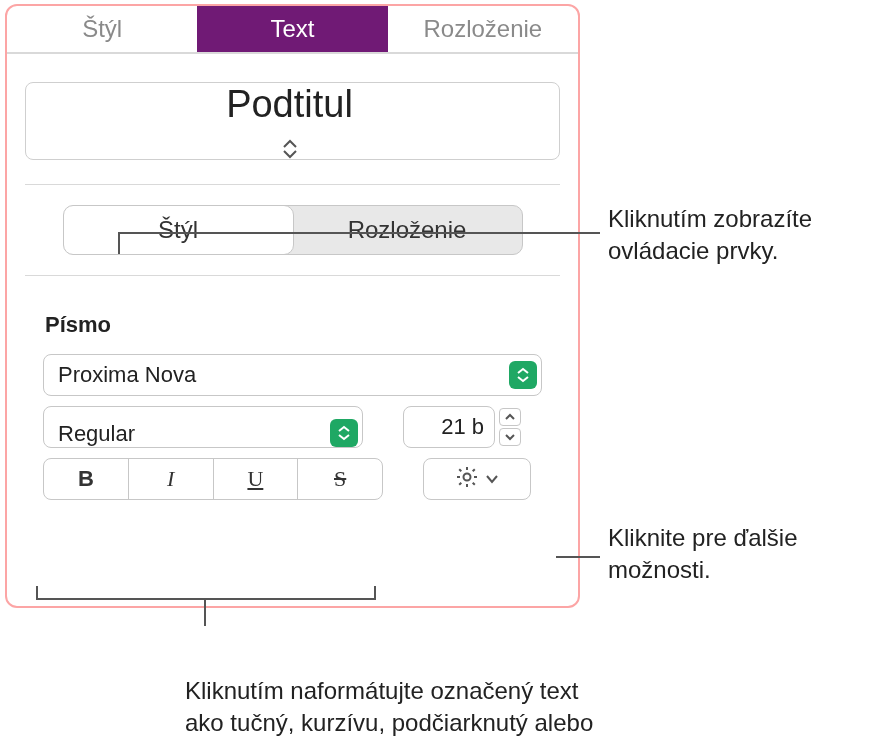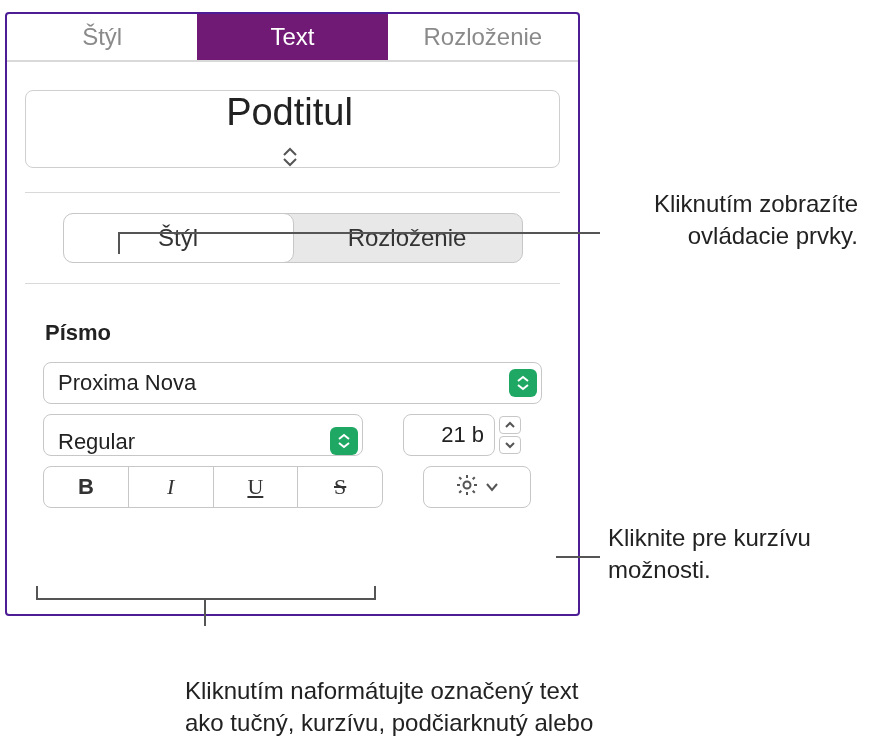--- a/index.html
+++ b/index.html
@@ -13,11 +13,11 @@
     .panel {
       position: absolute;
       left: 5px;
-      top: 12px;
+      top: 4px;
       width: 575px;
       height: 604px;
-      border: 2px solid #4c1d95;
-      border-radius: 4px;
+      border: 2px solid #fca5a5;
+      border-radius: 12px;
       background: #fff;
     }
     .top-tabs {

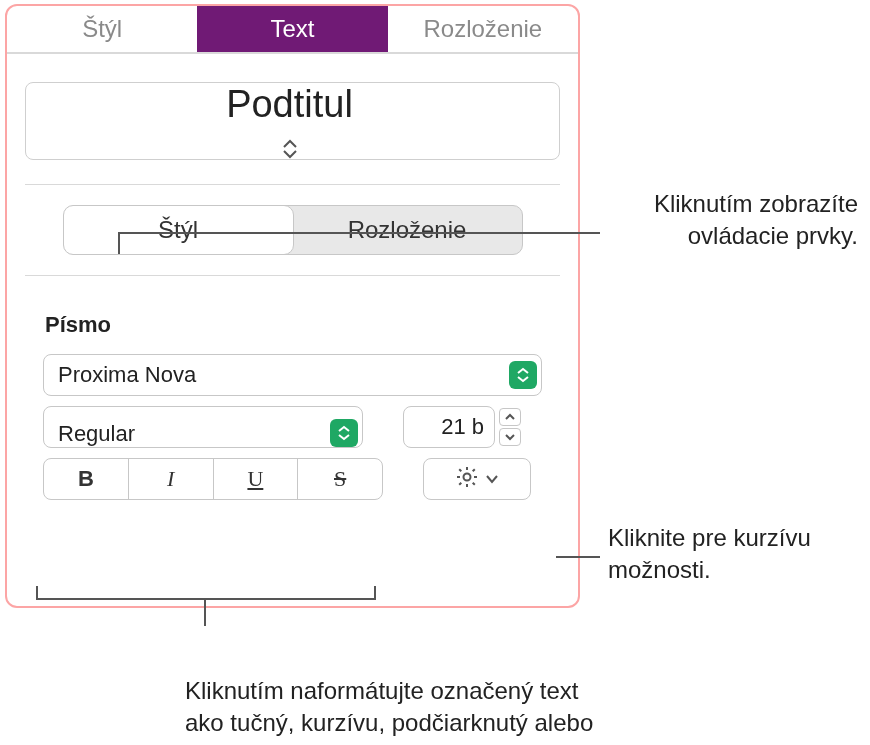--- a/index.html
+++ b/index.html
@@ -235,7 +235,7 @@
       color: #222;
       line-height: 1.35;
     }
-    .callout-1 { left: 608px; top: 188px; width: 250px; text-align: right; }
+    .callout-1 { left: 608px; top: 203px; width: 250px; }
     .callout-2 { left: 608px; top: 522px; width: 250px; }
     .callout-3 { left: 185px; top: 632px; width: 430px; margin-top: 43px; }
     .leader {

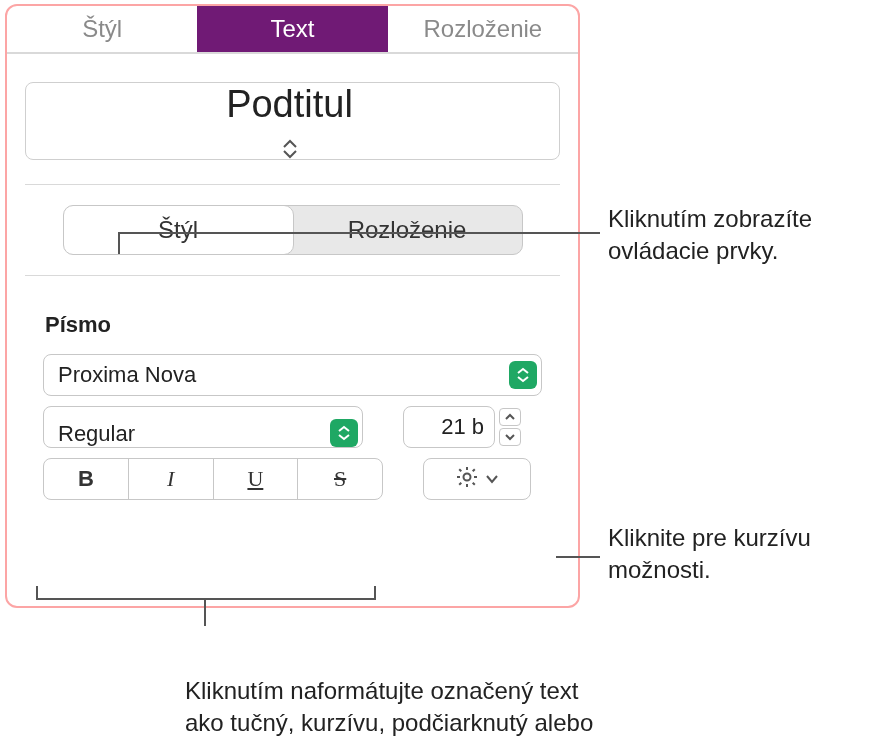--- a/index.html
+++ b/index.html
@@ -374,7 +374,7 @@
 <div class="bracket-tick"></div>
 
 <div class="callout callout-1">Kliknutím zobrazíte ovládacie prvky.</div>
-<div class="callout callout-2">Kliknite pre kurzívu možnosti.</div>
+<div class="callout callout-2">Kliknite pre ďalšie možnosti.</div>
 <div class="callout callout-3">Kliknutím naformátujte označený text ako tučný, kurzívu, podčiarknutý alebo prečiarknutý.</div>
 
 </body></html>

